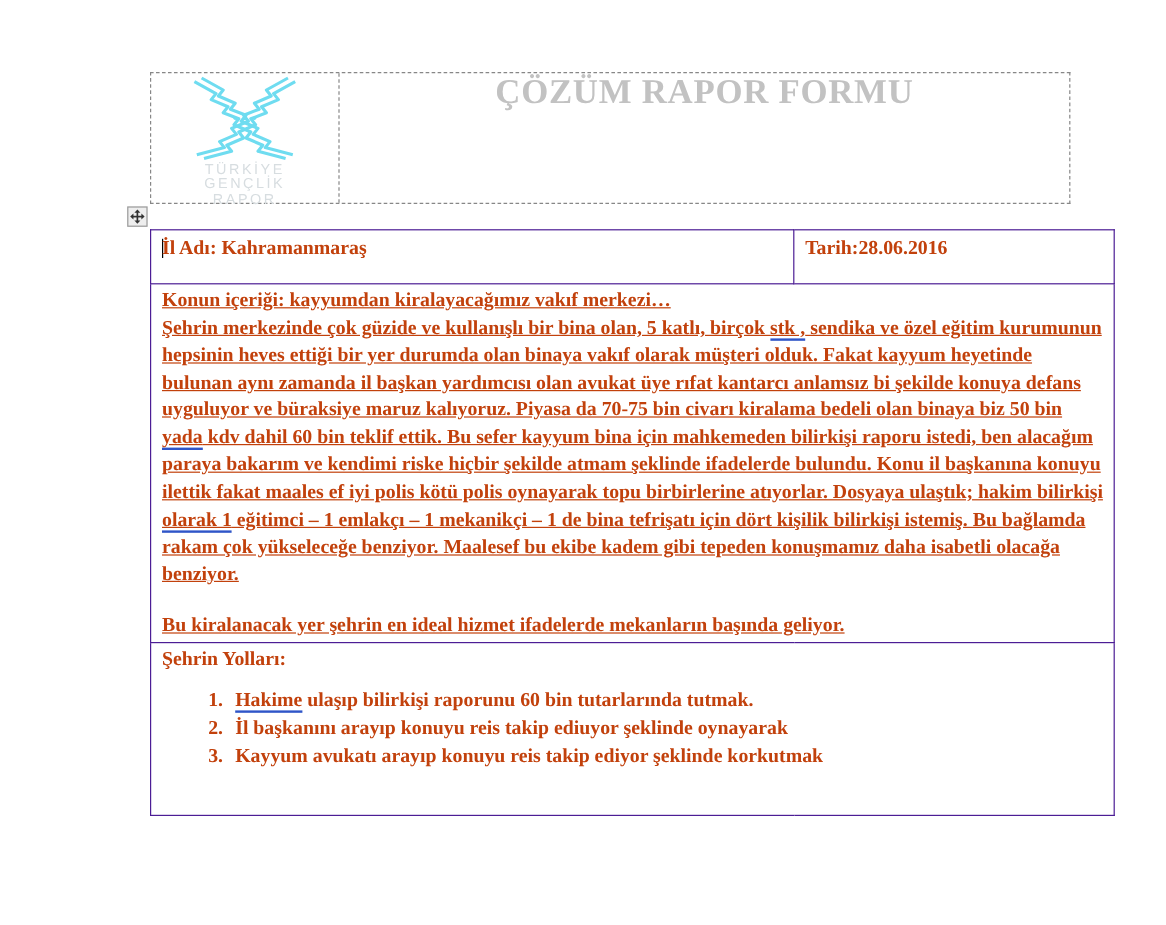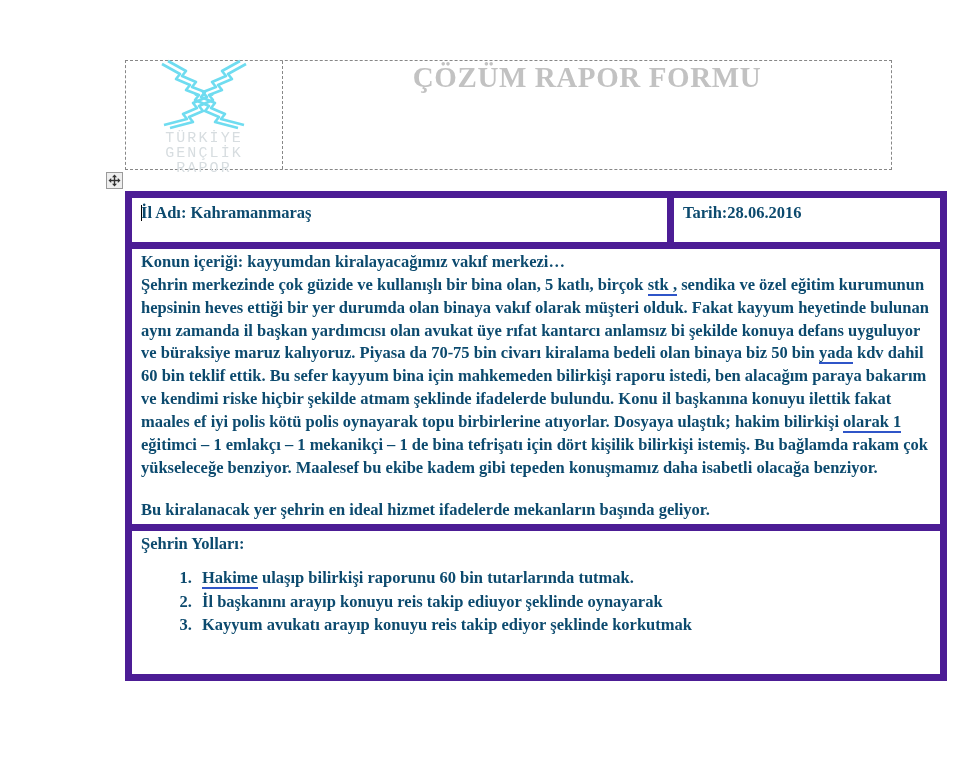--- a/index.html
+++ b/index.html
@@ -78,8 +78,8 @@
   }
   .logo-words span {
     color: #d7dde0;
-    font-family: Liberation Mono, monospace;
-    font-size: 15px;
+    font-family: Liberation Sans, sans-serif;
+    font-size: 12px;
     letter-spacing: 2.1px;
     font-weight: 500;
   }

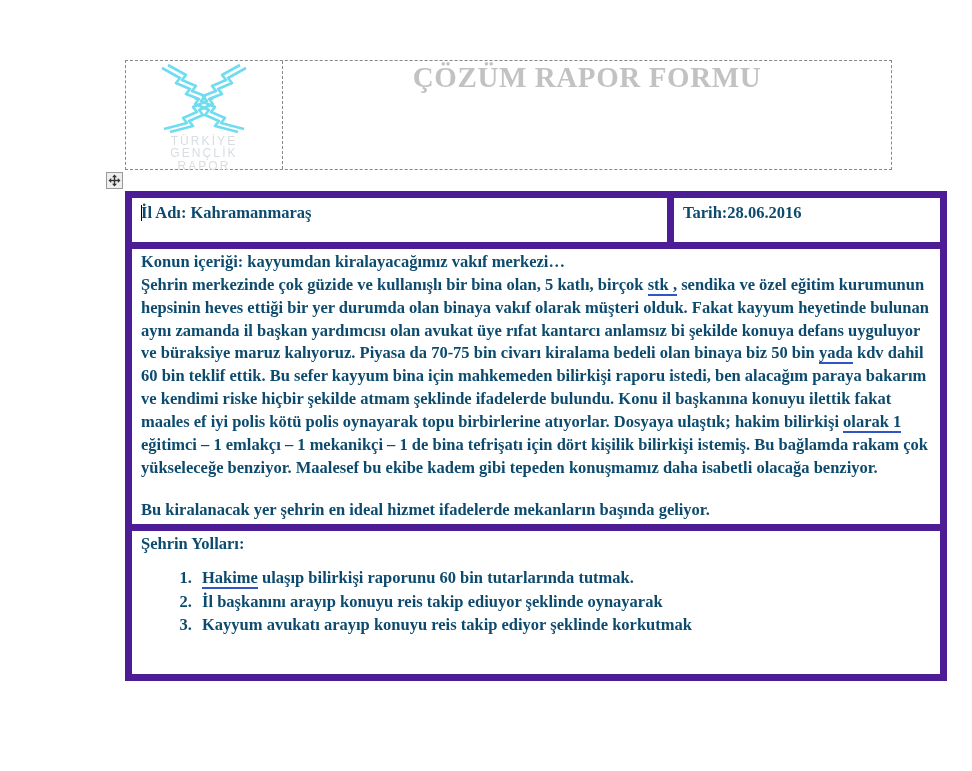--- a/index.html
+++ b/index.html
@@ -109,12 +109,12 @@
     table-layout: fixed;
   }
   .doc-table td {
-    border: 7px solid #4c1d95;
+    border: 1px solid #4c1d95;
     vertical-align: top;
     padding: 4px 8px 4px 9px;
     font-size: 16.5px;
     font-weight: bold;
-    color: #0c4a6e;
+    color: #c2410c;
     line-height: 1.37;
   }
   td.cell-il   { width: 518px; height: 36px; }

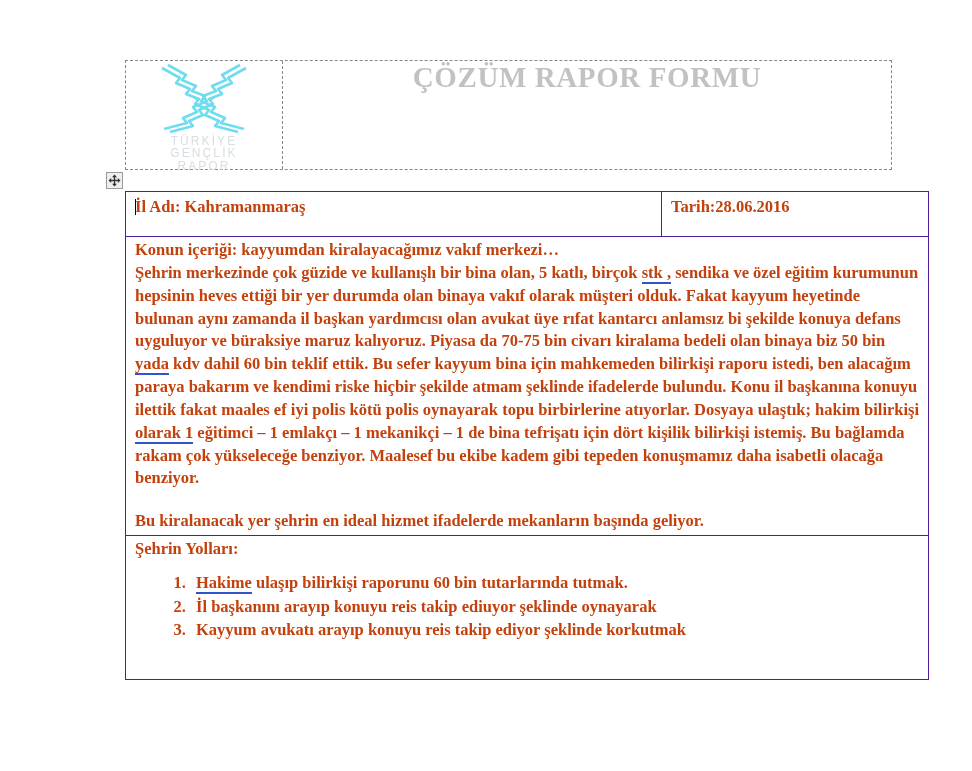--- a/index.html
+++ b/index.html
@@ -137,6 +137,7 @@
     font-weight: bold;
     line-height: 1.385;
     text-align: left;
+    text-decoration: underline;
   }
   .body-text p.spacer { height: 20px; }
 

